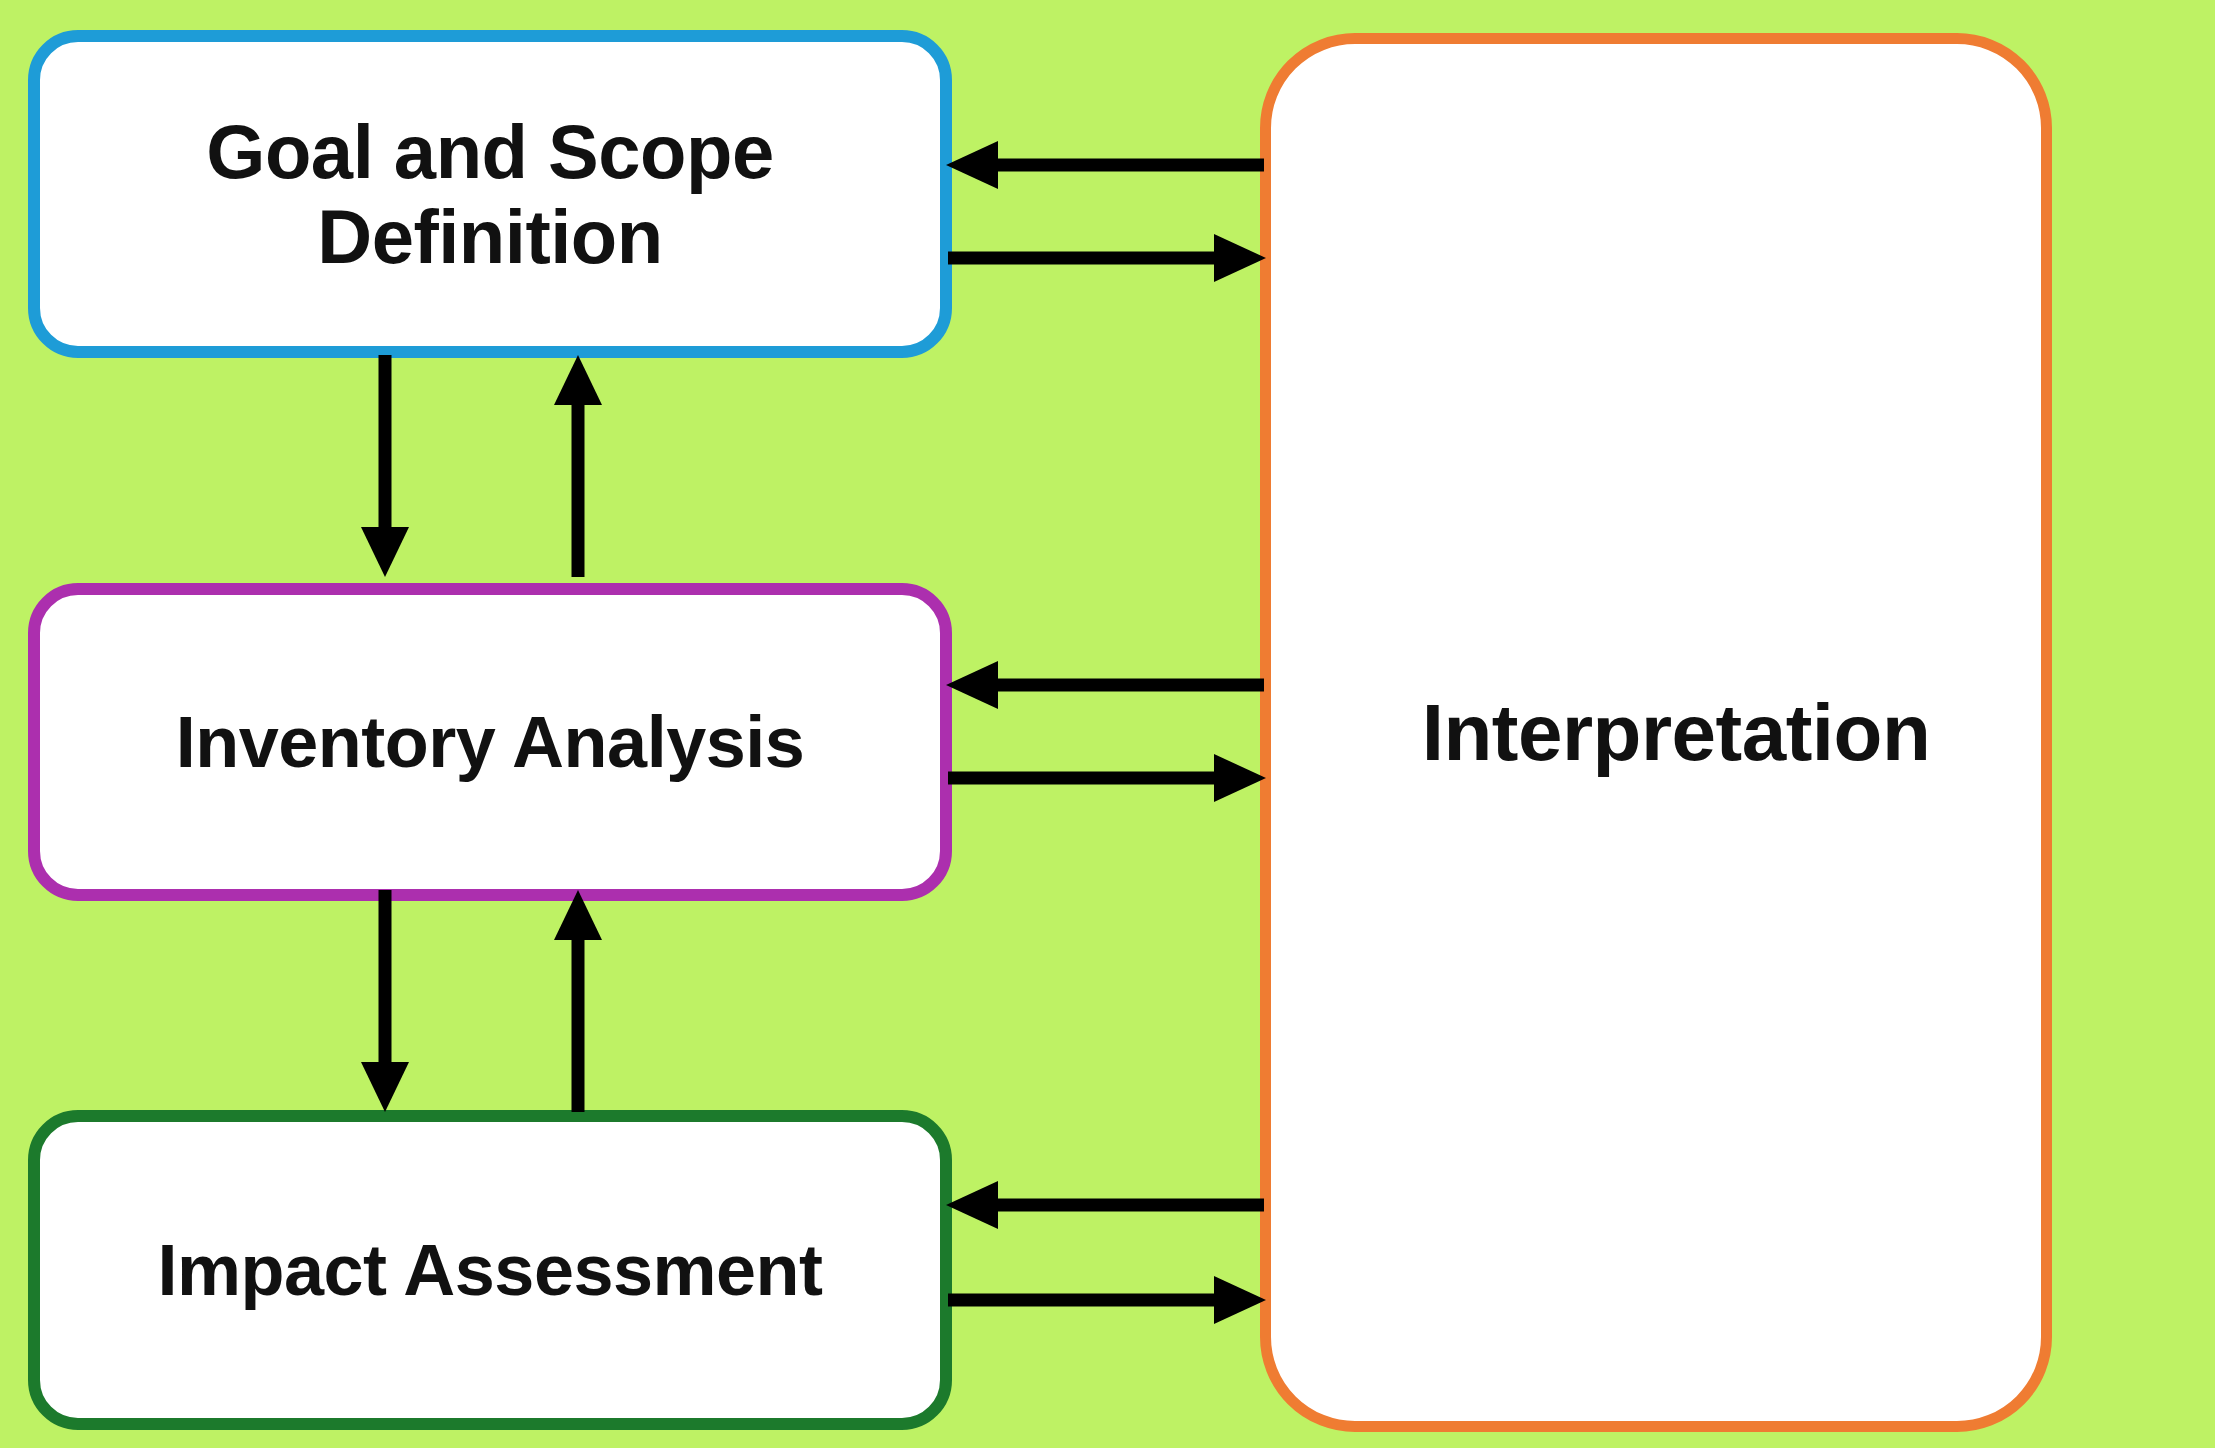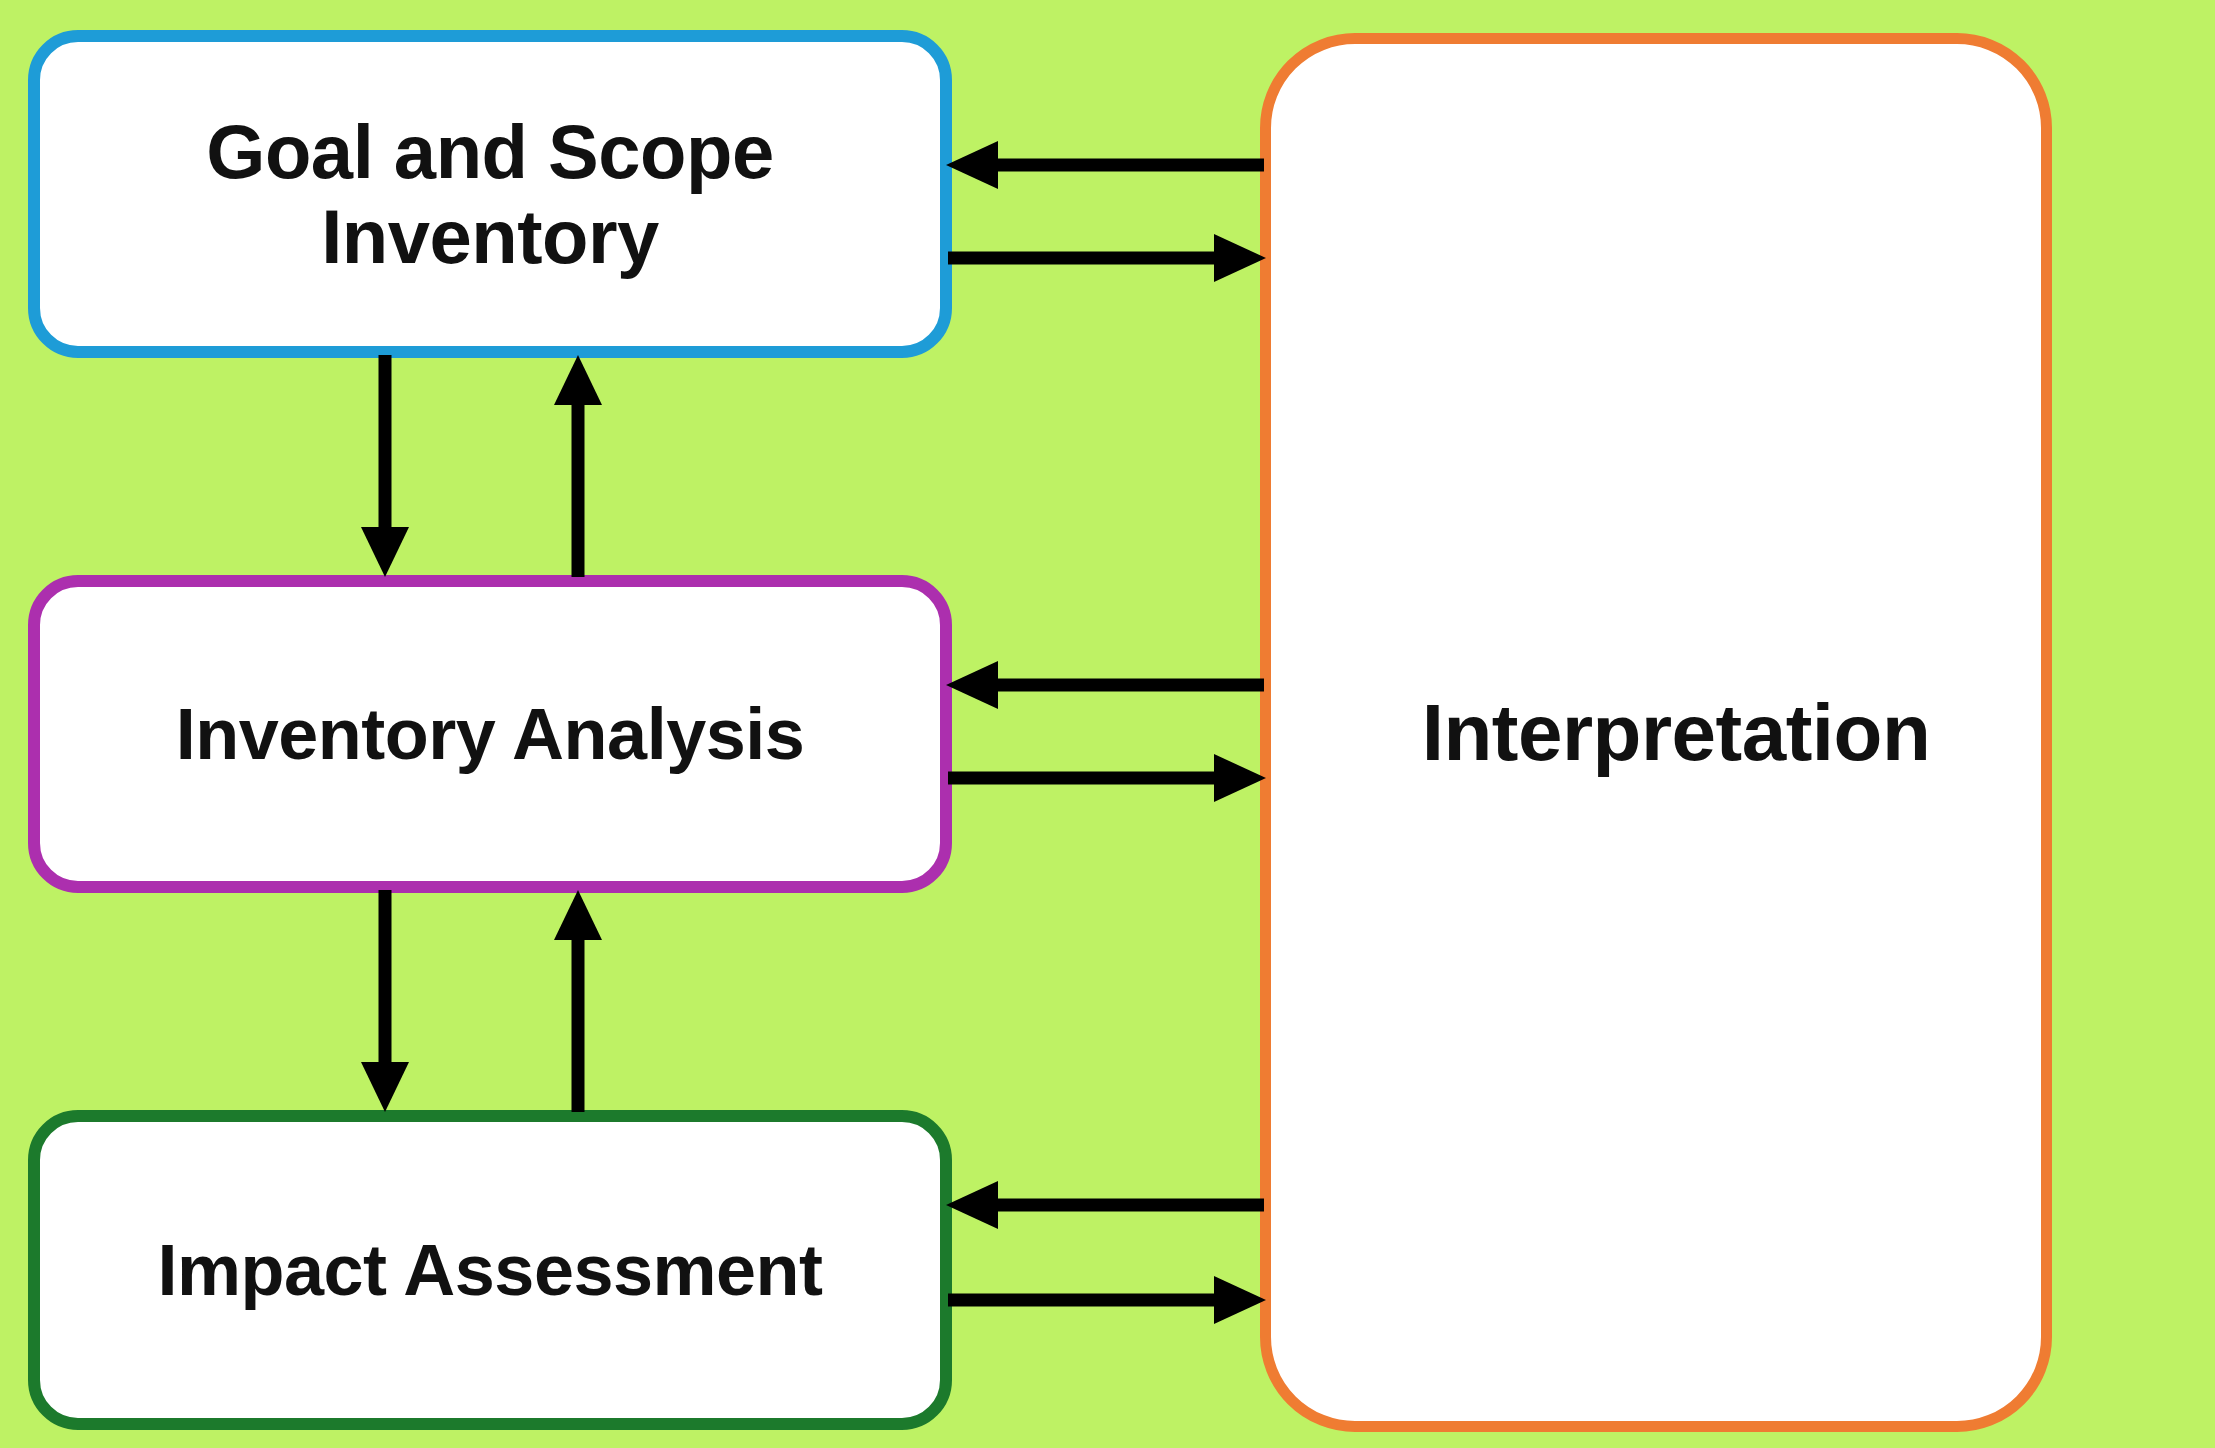--- a/index.html
+++ b/index.html
@@ -92,7 +92,7 @@
   <div class="stage-box" id="box-goal" style="border-color: rgb(30, 156, 215);">
     <div class="stage-label">
       <span>Goal and Scope</span><br>
-      <span>Inventory</span>
+      <span>Definition</span>
     </div>
   </div>
 

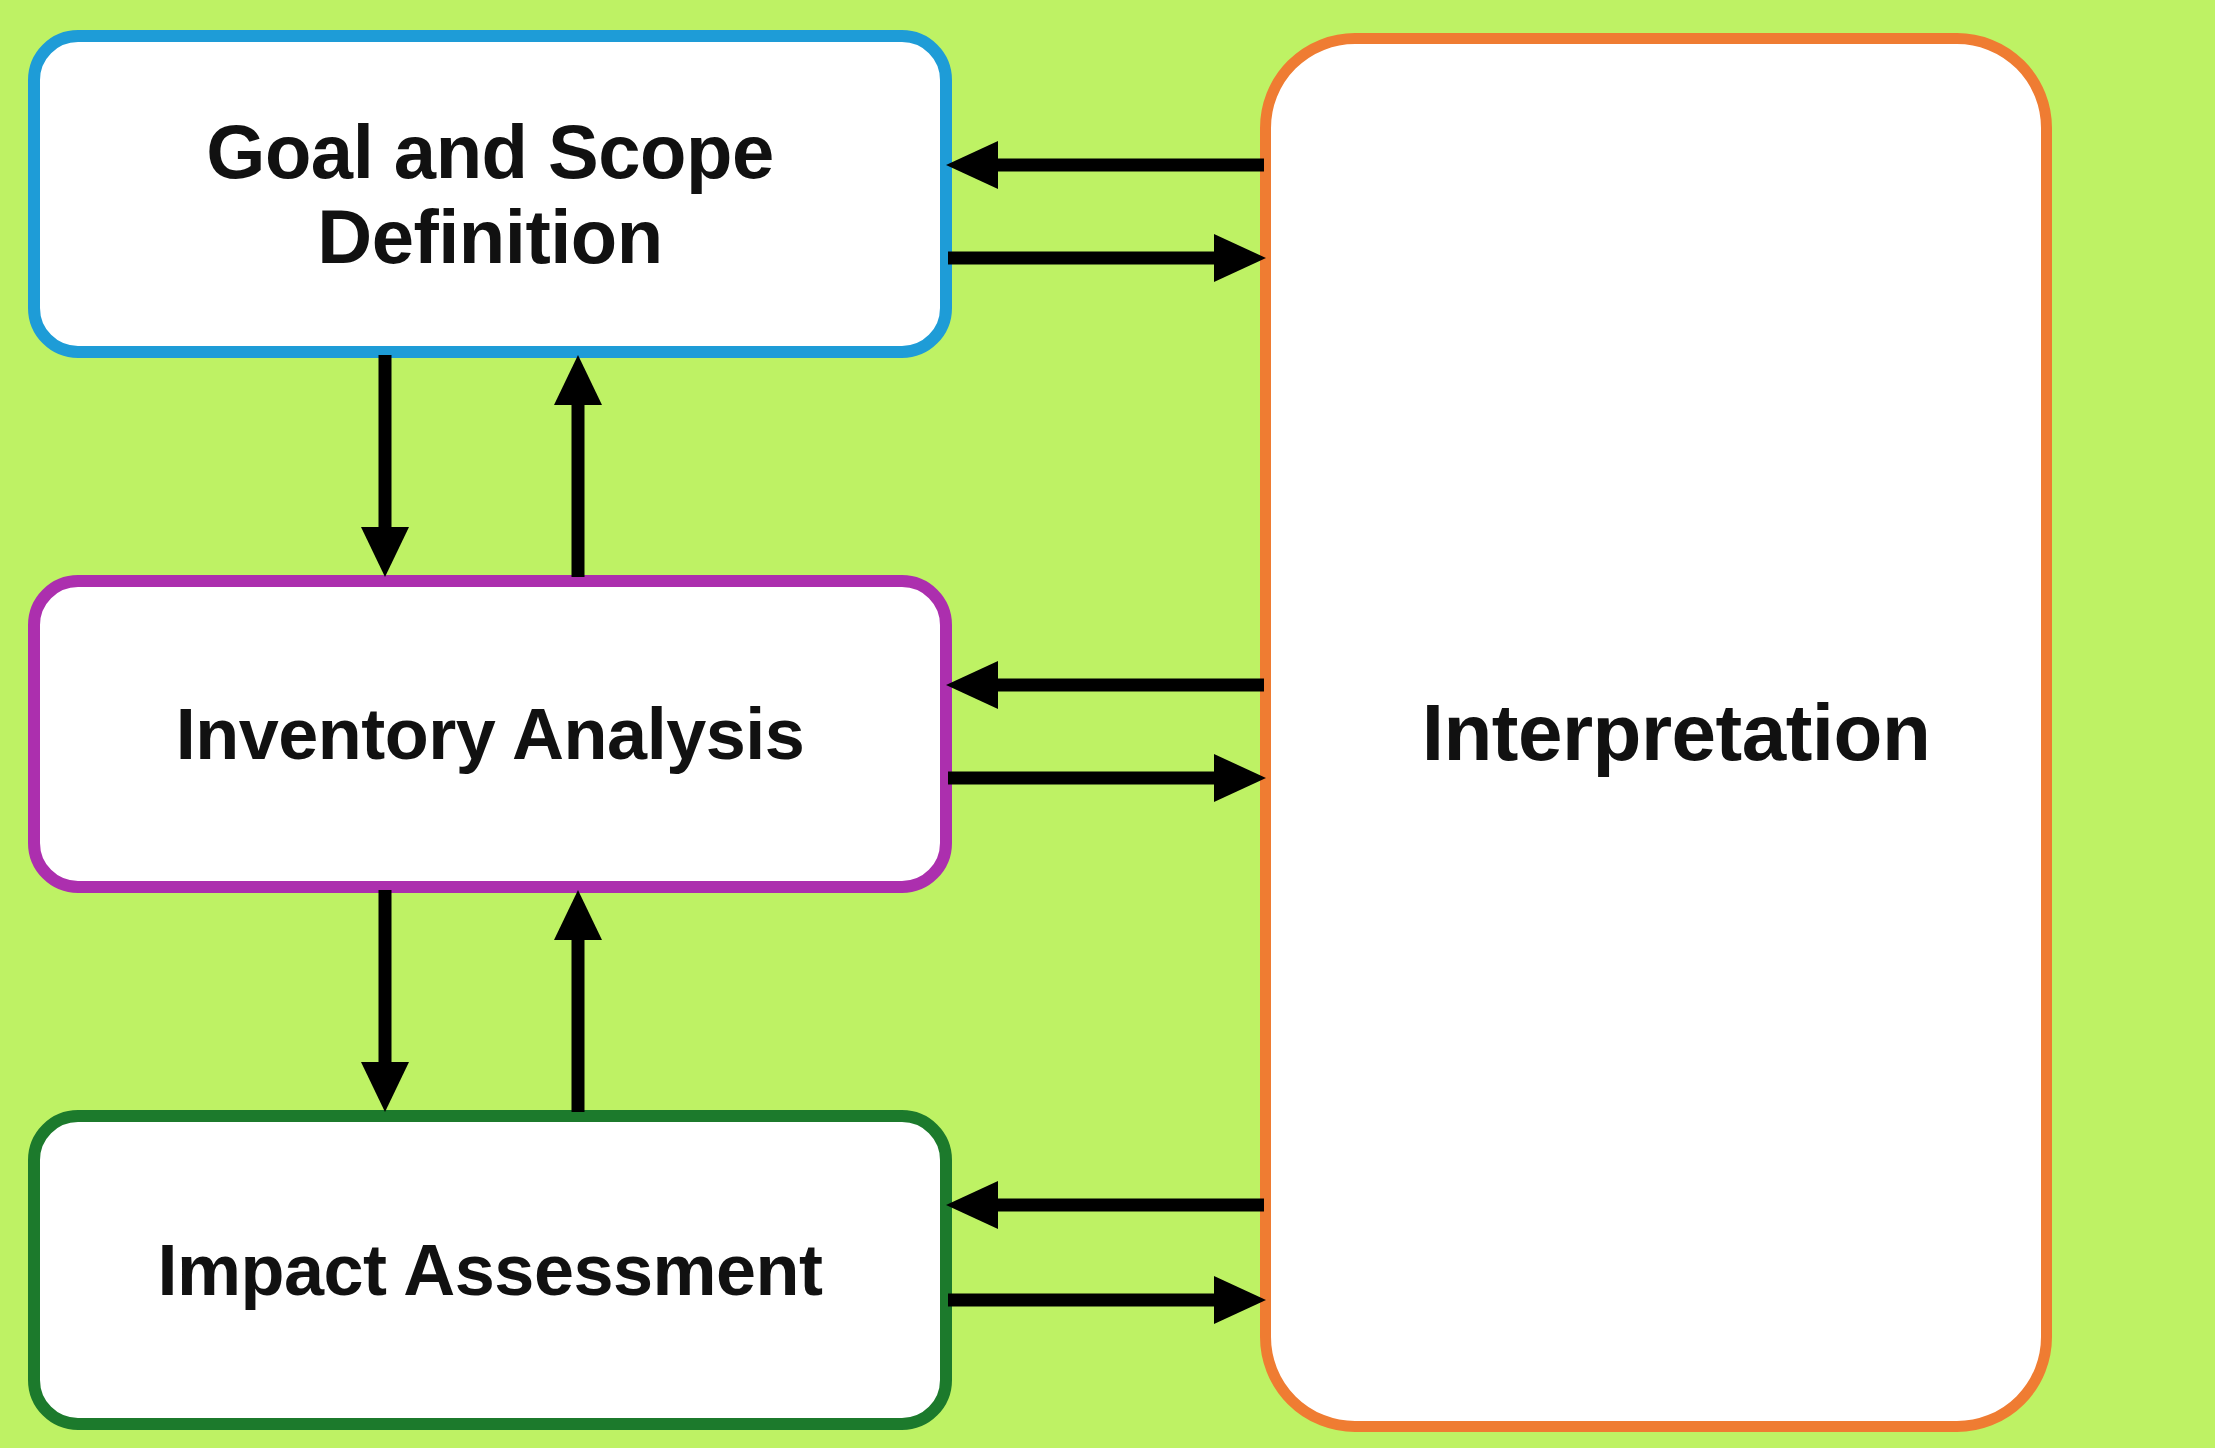--- a/index.html
+++ b/index.html
@@ -96,7 +96,7 @@
     </div>
   </div>
 
-  <div class="stage-box" id="box-inventory" style="border-color: rgb(172, 47, 174);">
+  <div class="stage-box" id="box-inventory" style="border-color: rgb(172, 47, 174); margin-top: 8px;">
     <div class="stage-label">Inventory Analysis</div>
   </div>
 

